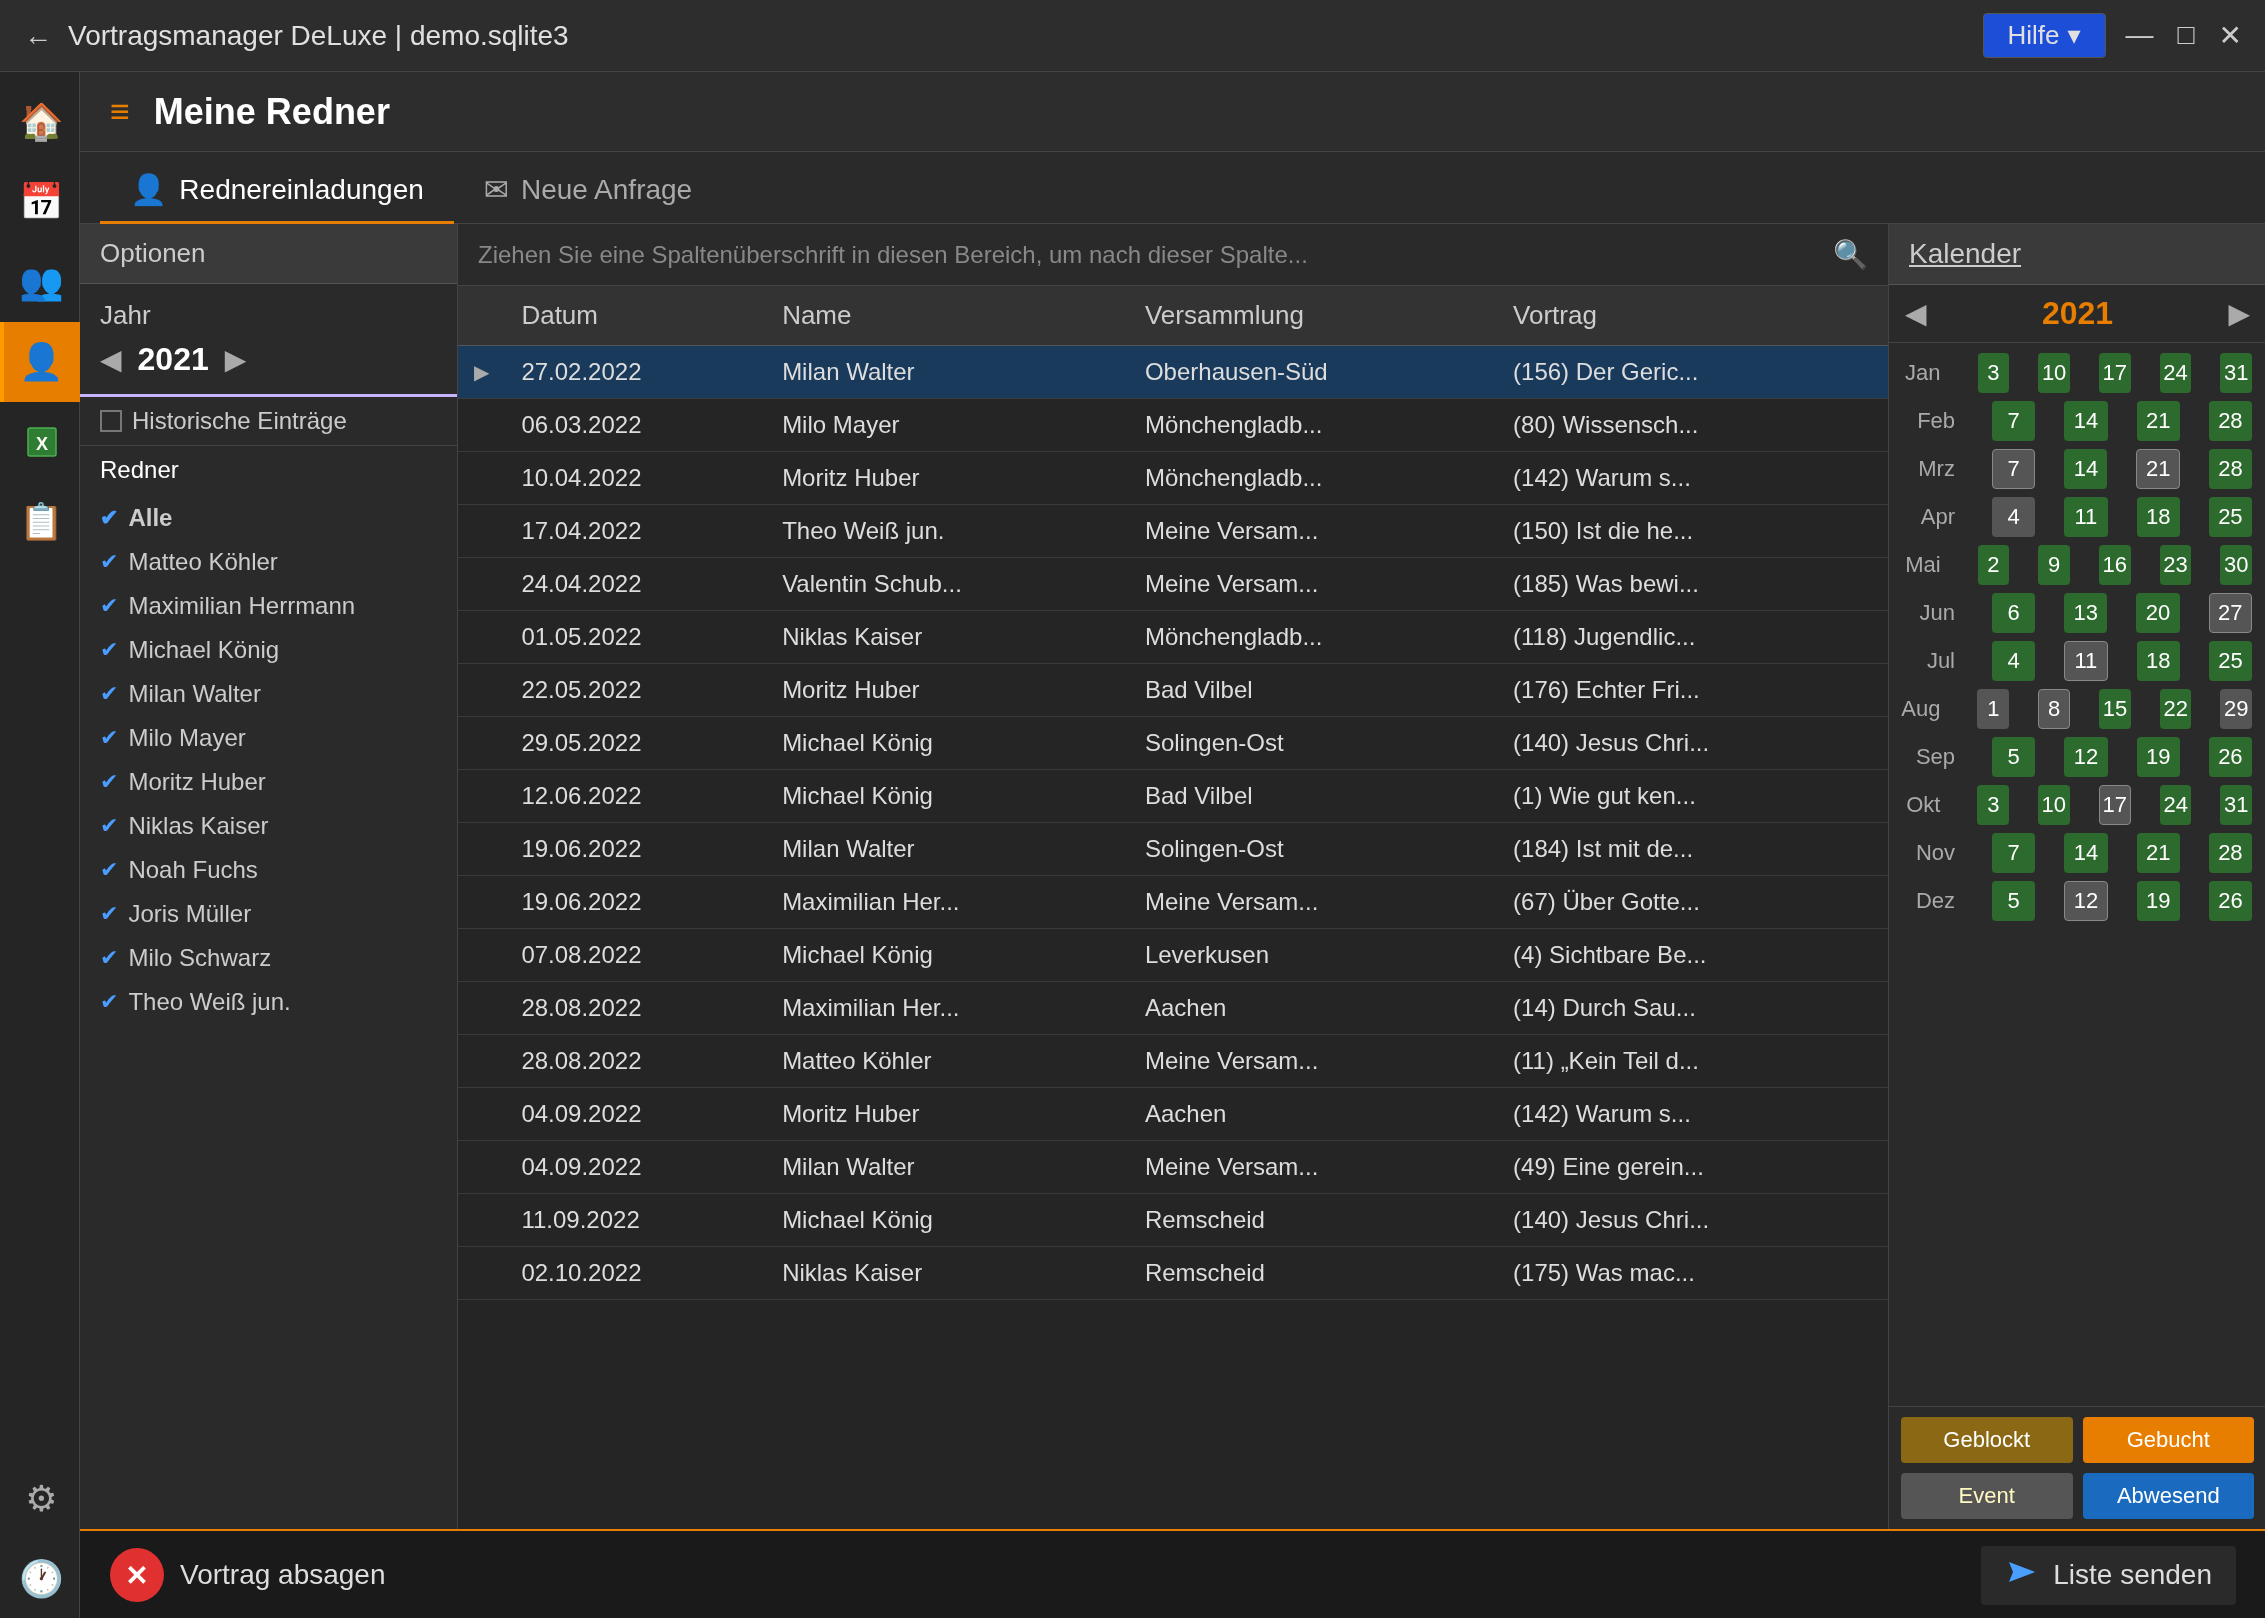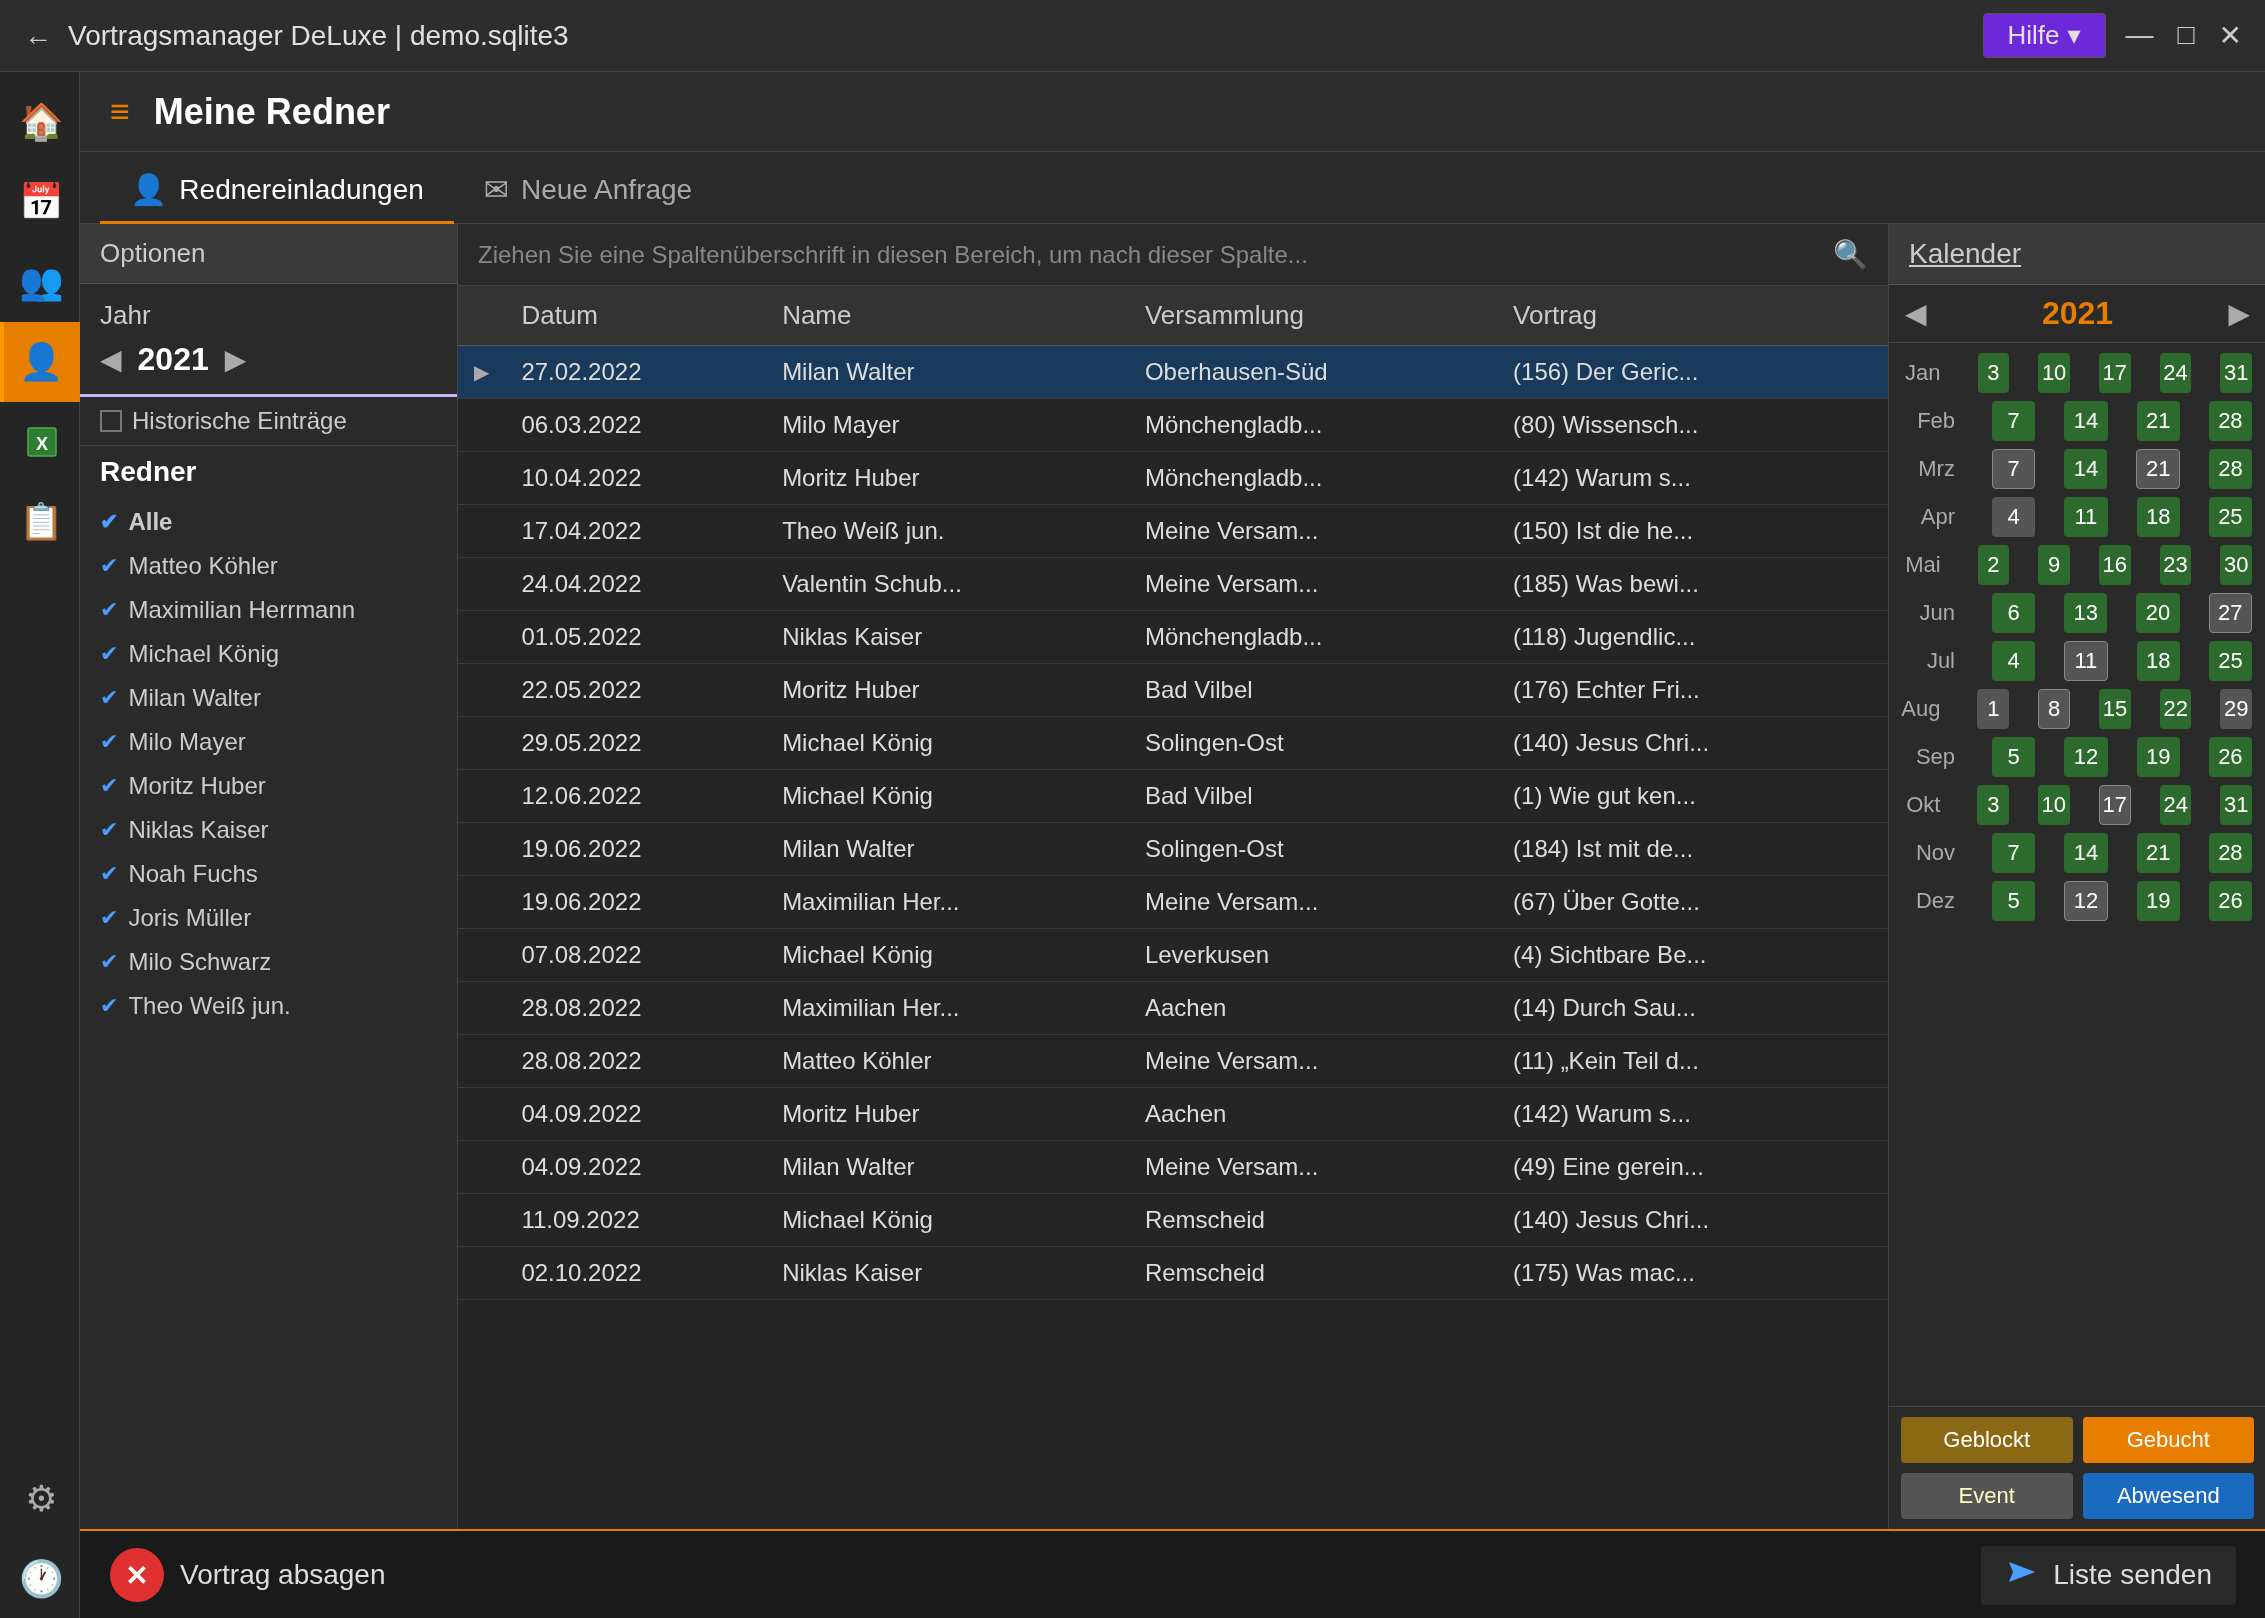--- a/index.html
+++ b/index.html
@@ -31,7 +31,7 @@
       font-size: 28px;
     }
     .titlebar-help {
-      background: #6d28d9;
+      background: #1d4ed8;
       border: 1px solid #555;
       border-radius: 4px;
       color: #e0e0e0;

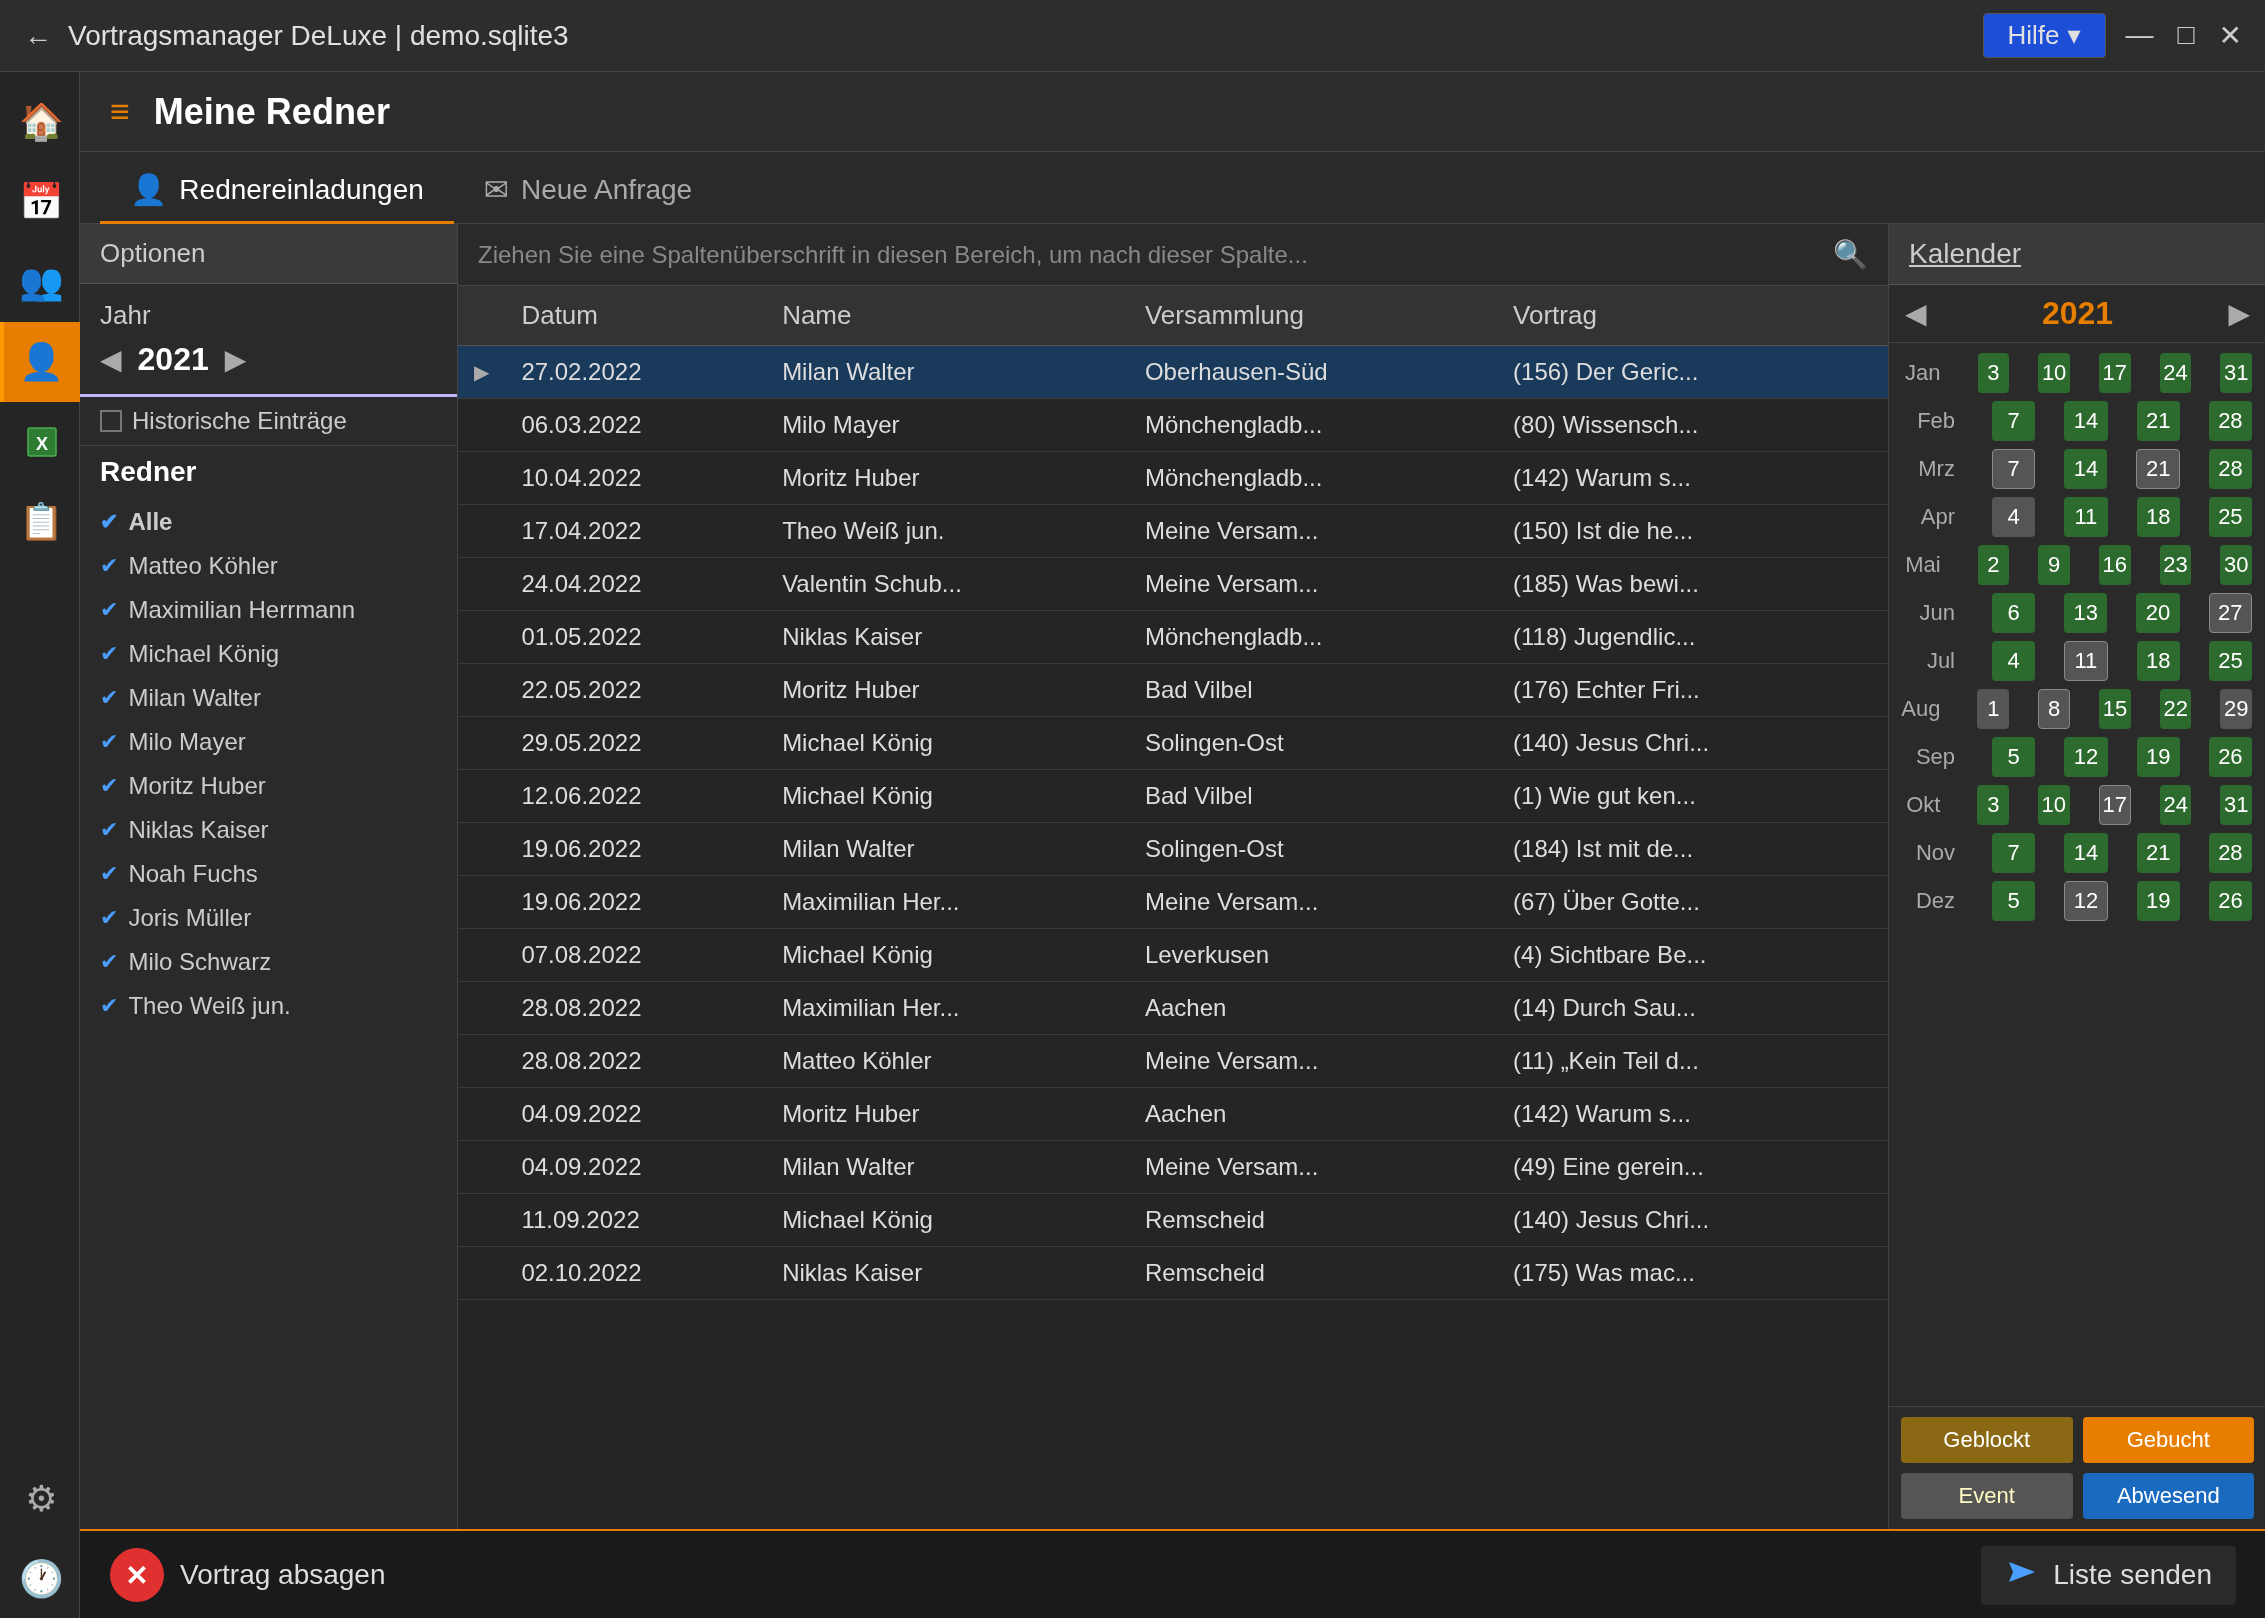--- a/index.html
+++ b/index.html
@@ -199,8 +199,8 @@
       overflow-y: auto;
     }
     .redner-title {
-      font-size: 28px;
-      font-weight: bold;
+      font-size: 24px;
+      font-weight: normal;
       color: #fff;
       margin-bottom: 12px;
     }

